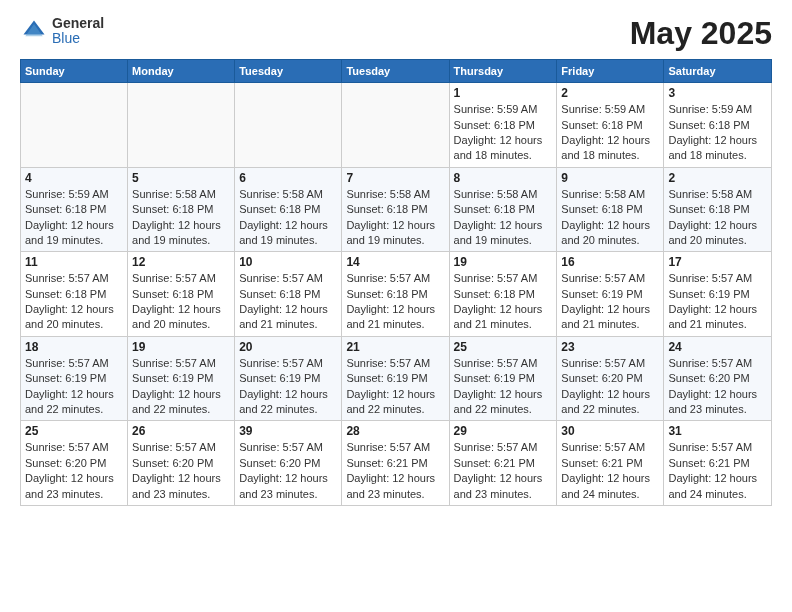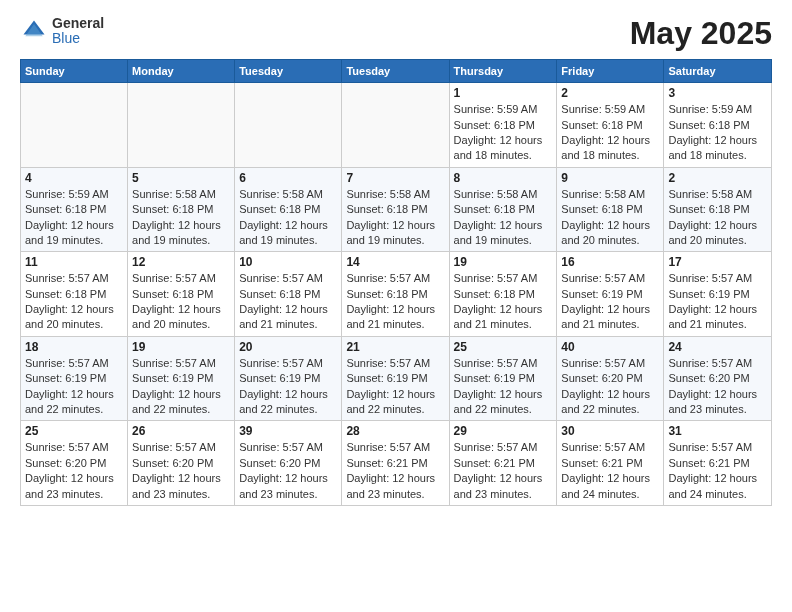--- a/index.html
+++ b/index.html
@@ -301,7 +301,7 @@
 and 22 minutes.</div>
           </td>
           <td>
-            <span class="day-num">40</span>
+            <span class="day-num">23</span>
             <div class="day-info" style="white-space: pre-line;">Sunrise: 5:57 AM
 Sunset: 6:20 PM
 Daylight: 12 hours

